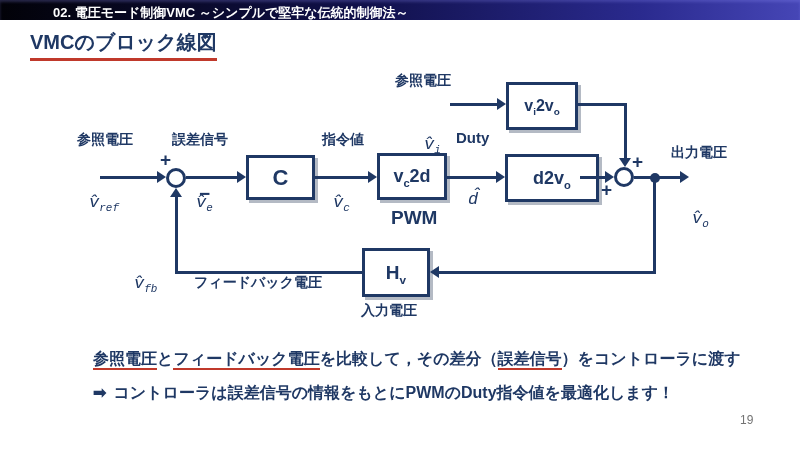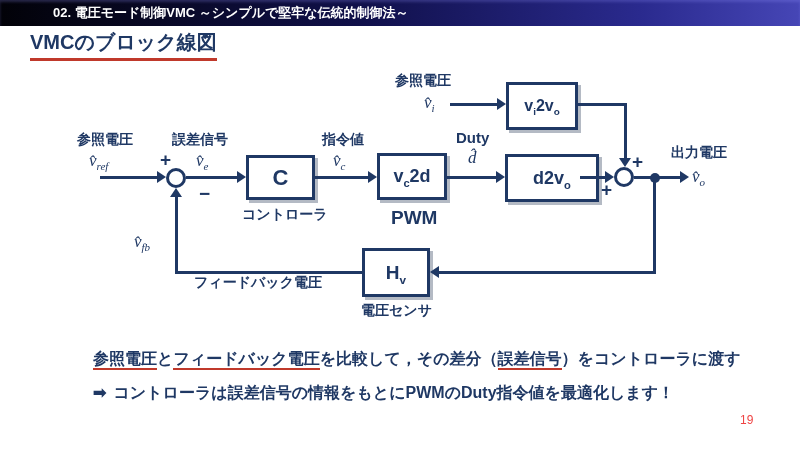--- a/index.html
+++ b/index.html
@@ -15,7 +15,7 @@
   }
   
   #topbar{
-    position:absolute;left:0;top:0;width:800px;height:26px;
+    position:absolute;left:0;top:0;width:800px;height:20px;
     background:linear-gradient(to right,#020208 0%,#10104a 45%,#2a2a8e 80%,#4646b6 100%);
     box-shadow:inset 0 2px 3px rgba(150,150,255,0.25);
     color:#ffffff;font-size:13px;font-weight:bold;line-height:25px;

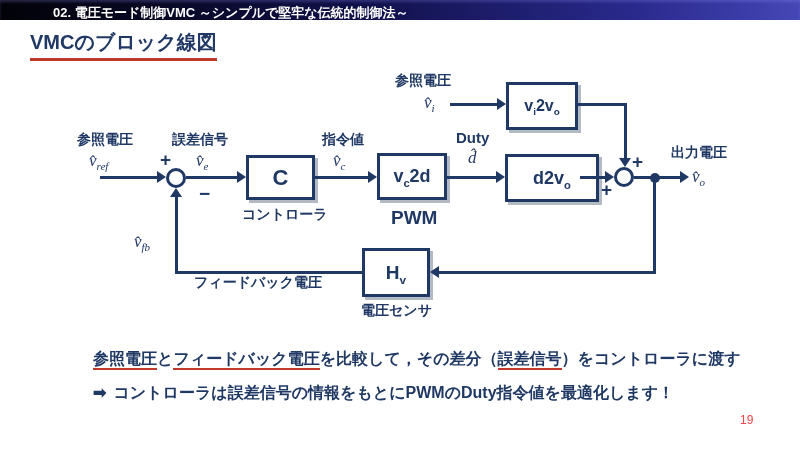--- a/index.html
+++ b/index.html
@@ -49,7 +49,7 @@
   .jlbl{position:absolute;color:var(--navy);font-weight:bold;font-size:14px;white-space:nowrap;}
   .sig{
     position:absolute;color:var(--navy);font-size:17px;white-space:nowrap;
-    font-family:Liberation Serif, serif;font-style:italic;
+    font-family:Liberation Mono, monospace;font-style:italic;margin-top:42px;
   }
   .sig sub{font-size:11px;line-height:0;}
   

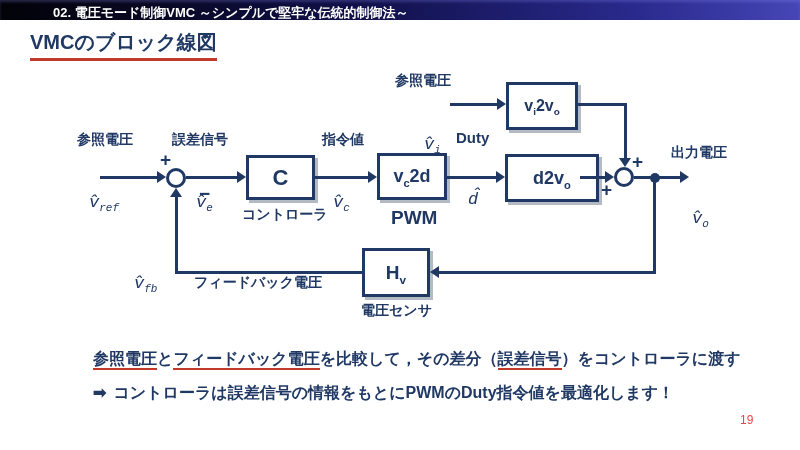--- a/index.html
+++ b/index.html
@@ -138,7 +138,6 @@
   <div class="jlbl" style="left:322px;top:131px;">指令値</div>
   <div class="jlbl" style="left:456px;top:129px;font-size:15px;">Duty</div>
   <div class="jlbl" style="left:671px;top:144px;">出力電圧</div>
-  <div class="jlbl" style="left:242px;top:206px;">コントローラ</div>
   <div class="jlbl" style="left:391px;top:207px;font-size:19px;">PWM</div>
   <div class="jlbl" style="left:361px;top:302px;">電圧センサ</div>
   <div class="jlbl" style="left:194px;top:274px;">フィードバック電圧</div>

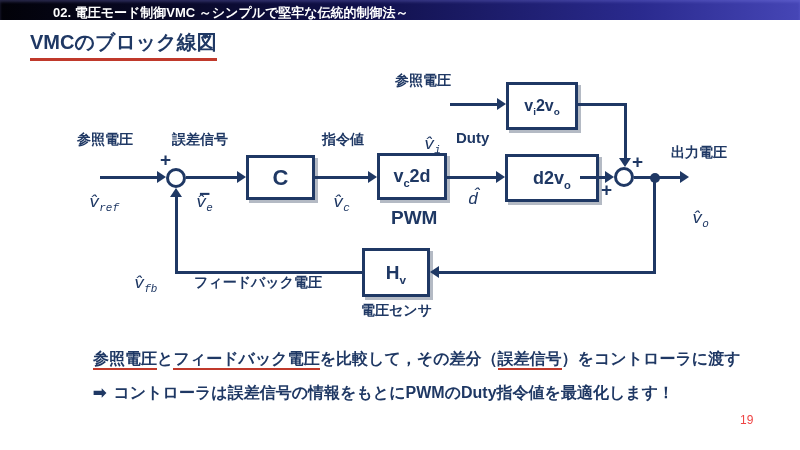--- a/index.html
+++ b/index.html
@@ -139,7 +139,7 @@
   <div class="jlbl" style="left:456px;top:129px;font-size:15px;">Duty</div>
   <div class="jlbl" style="left:671px;top:144px;">出力電圧</div>
   <div class="jlbl" style="left:391px;top:207px;font-size:19px;">PWM</div>
-  <div class="jlbl" style="left:361px;top:302px;">電圧センサ</div>
+  <div class="jlbl" style="left:361px;top:302px;">入力電圧</div>
   <div class="jlbl" style="left:194px;top:274px;">フィードバック電圧</div>
 
   <div class="sig" style="left:424px;top:93px;"><span>v̂</span><sub>i</sub></div>

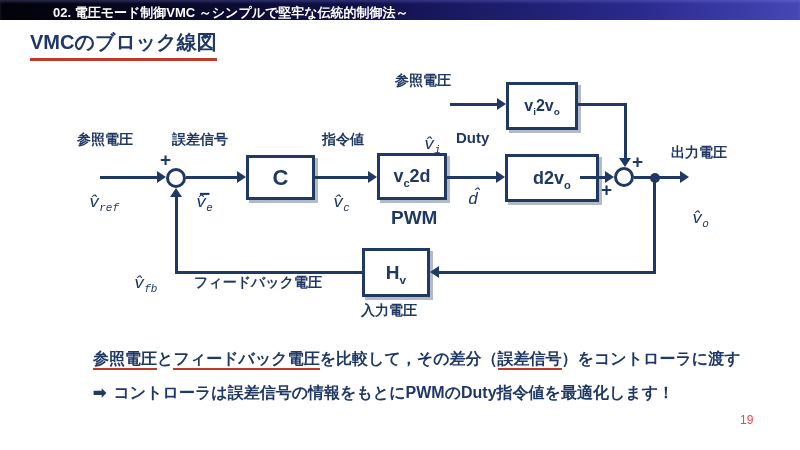--- a/index.html
+++ b/index.html
@@ -58,7 +58,7 @@
   }
   .summary-line .u{border-bottom:2px solid var(--red);padding-bottom:1px;}
   .summary-line .aro{margin-right:7px;}
-  #page-num{position:absolute;left:740px;top:413px;color:#ef4444;font-size:12px;}
+  #page-num{position:absolute;left:740px;top:413px;color:#737373;font-size:12px;}
 </style>
 </head>
 <body>

